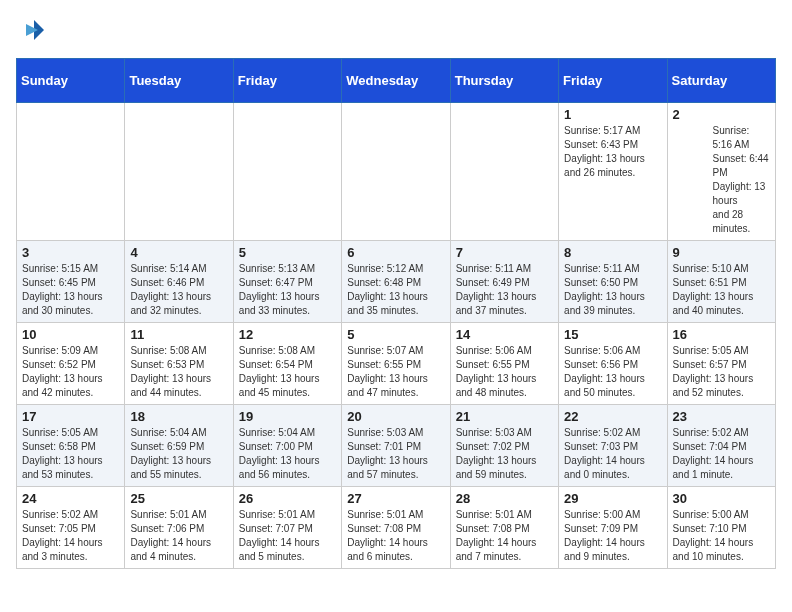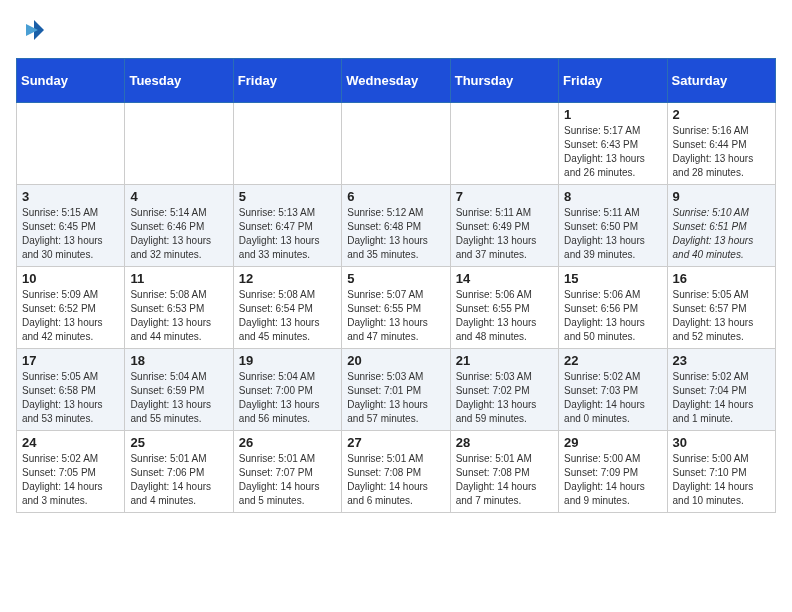--- a/index.html
+++ b/index.html
@@ -137,7 +137,7 @@
         </td>
         <td>
           <span class="day-number">2</span>
-          <div class="day-info" style="white-space: pre-line;">Sunrise: 5:16 AM
+          <div class="day-info" style="white-space: pre-line; margin-left: 40px;">Sunrise: 5:16 AM
 Sunset: 6:44 PM
 Daylight: 13 hours
 and 28 minutes.</div>

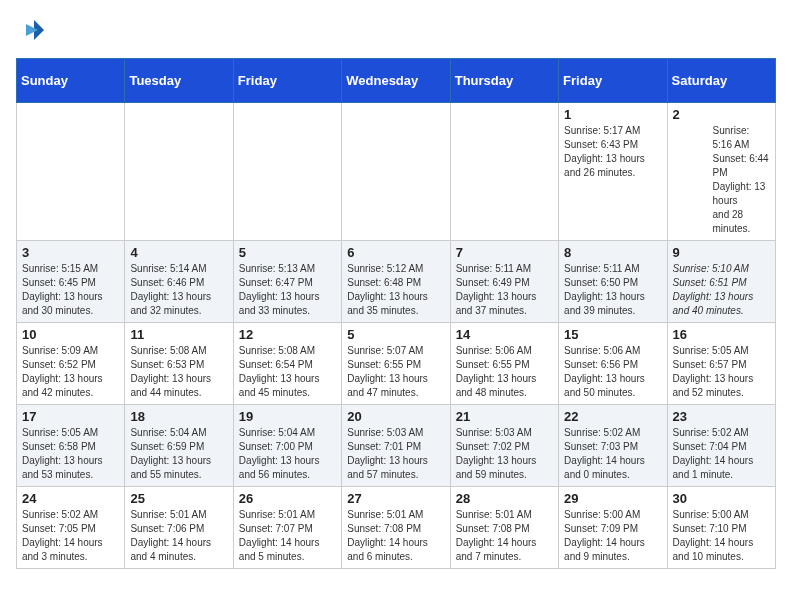--- a/index.html
+++ b/index.html
@@ -188,7 +188,7 @@
         </td>
         <td>
           <span class="day-number">9</span>
-          <div class="day-info" style="white-space: pre-line; font-style: italic;">Sunrise: 5:10 AM
+          <div class="day-info" style="white-space: pre-line;">Sunrise: 5:10 AM
 Sunset: 6:51 PM
 Daylight: 13 hours
 and 40 minutes.</div>

